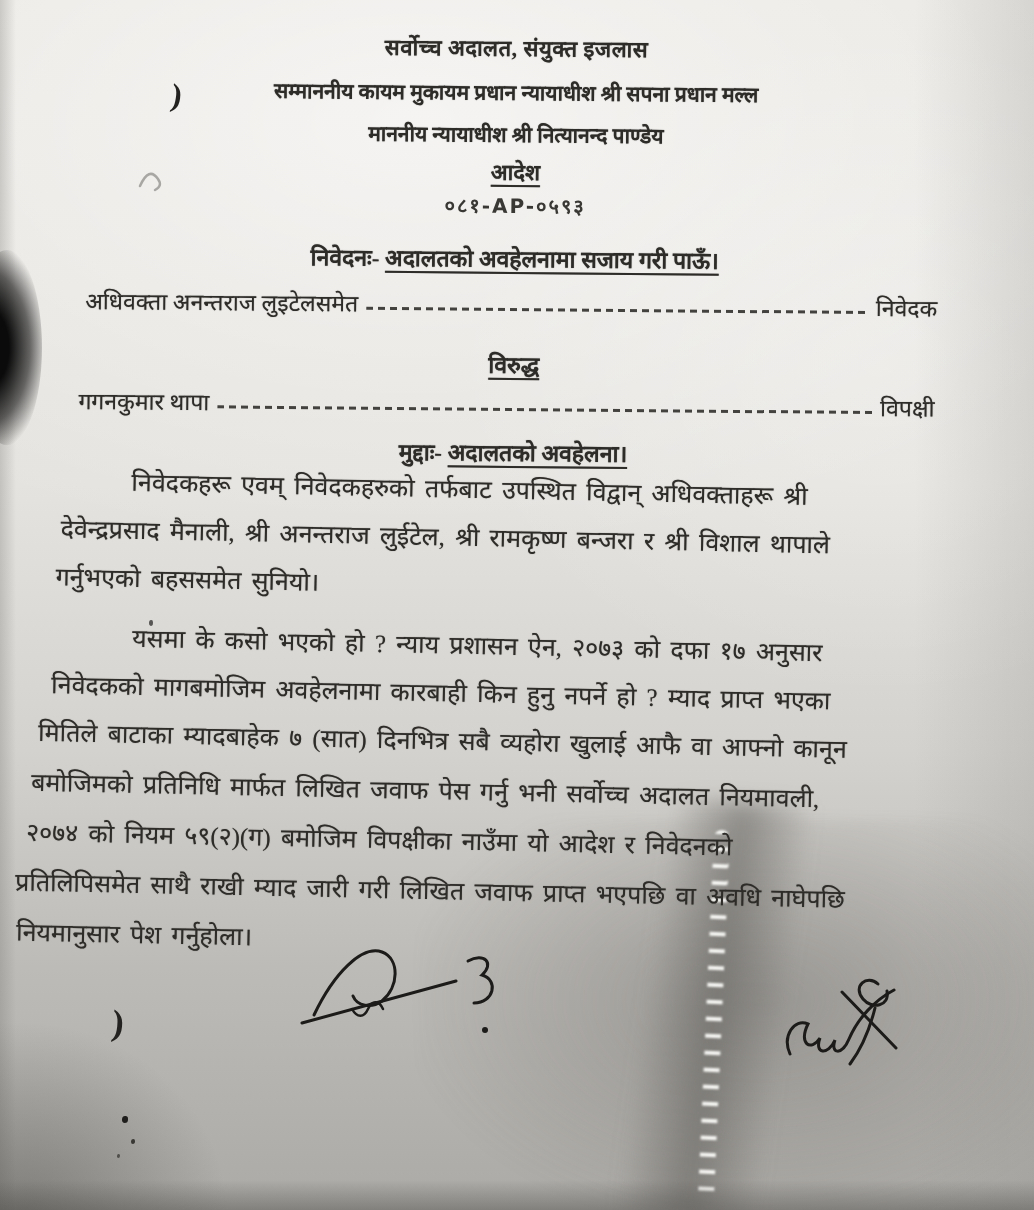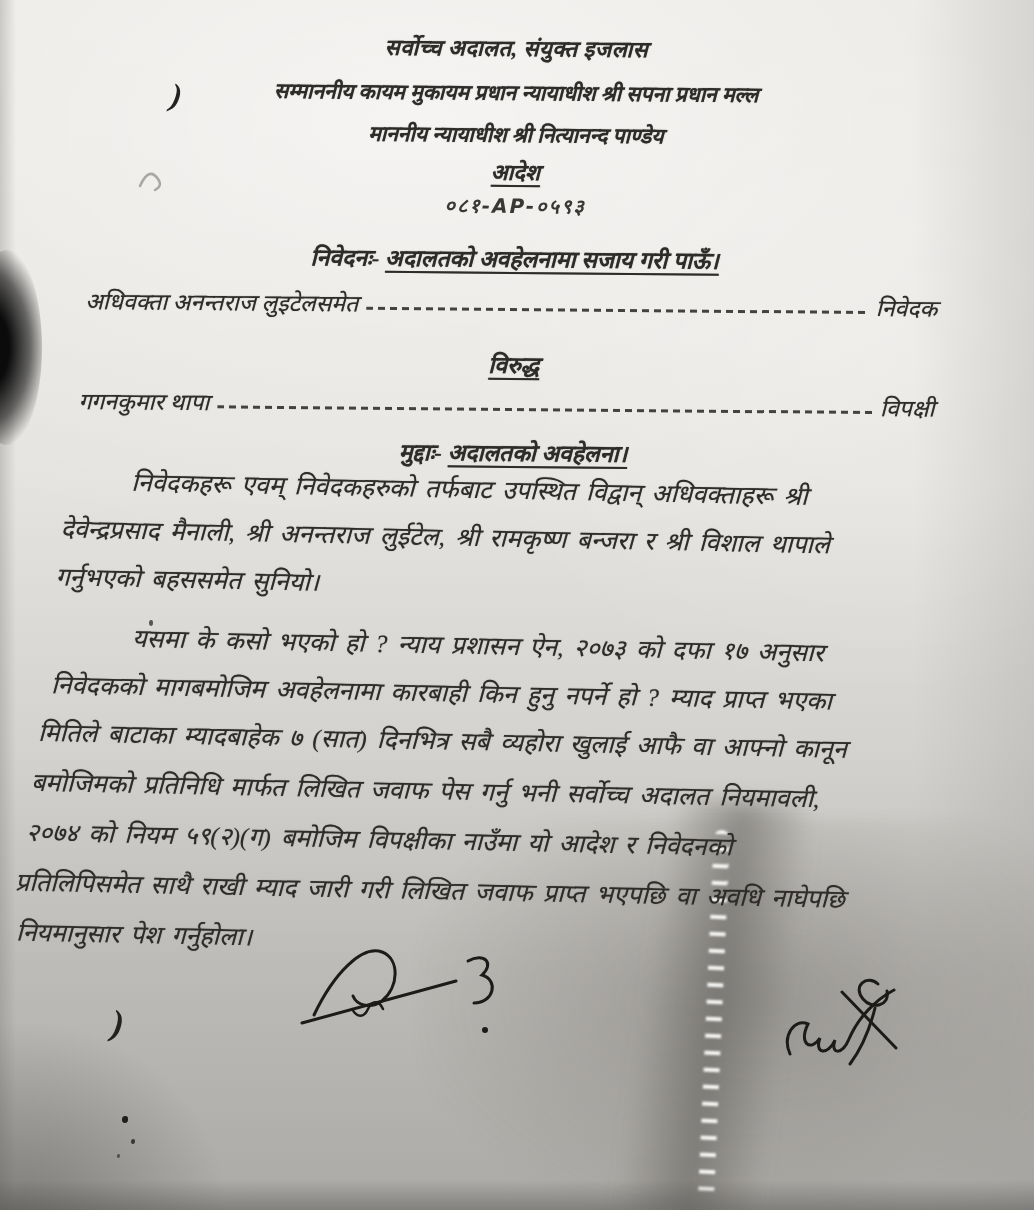--- a/index.html
+++ b/index.html
@@ -11,7 +11,6 @@
       radial-gradient(ellipse 120% 55% at 40% 10%, rgba(255,255,255,.55), transparent 65%),
       radial-gradient(ellipse 60% 40% at 85% 30%, rgba(255,255,255,.25), transparent 70%),
       linear-gradient(180deg,#eae8e4 0%,#e5e3df 40%,#d4d2ce 62%,#bdbbb7 80%,#acaaa6 100%);
-    font-style: italic;
   }
   .overlay{position:absolute;pointer-events:none;}
   .vignette-right{right:0;top:0;width:120px;height:100%;

